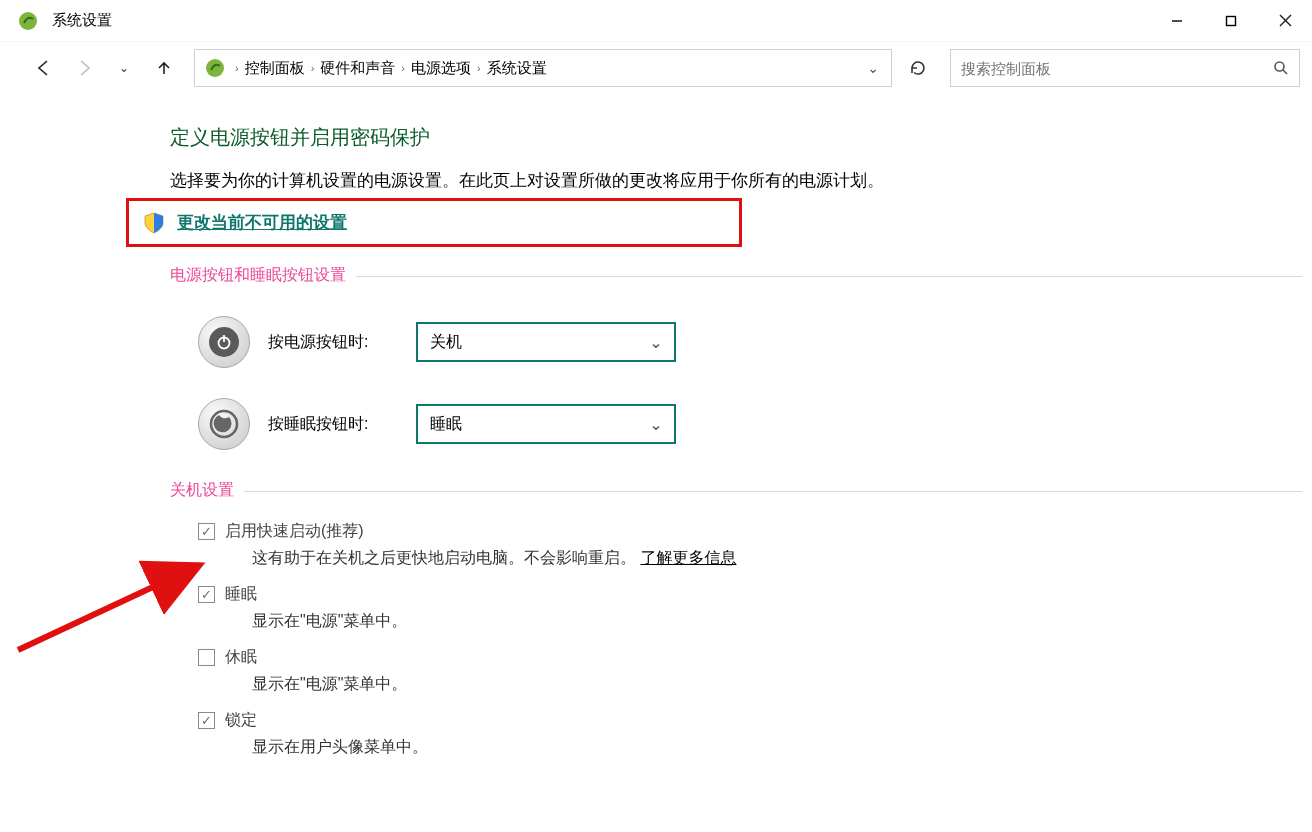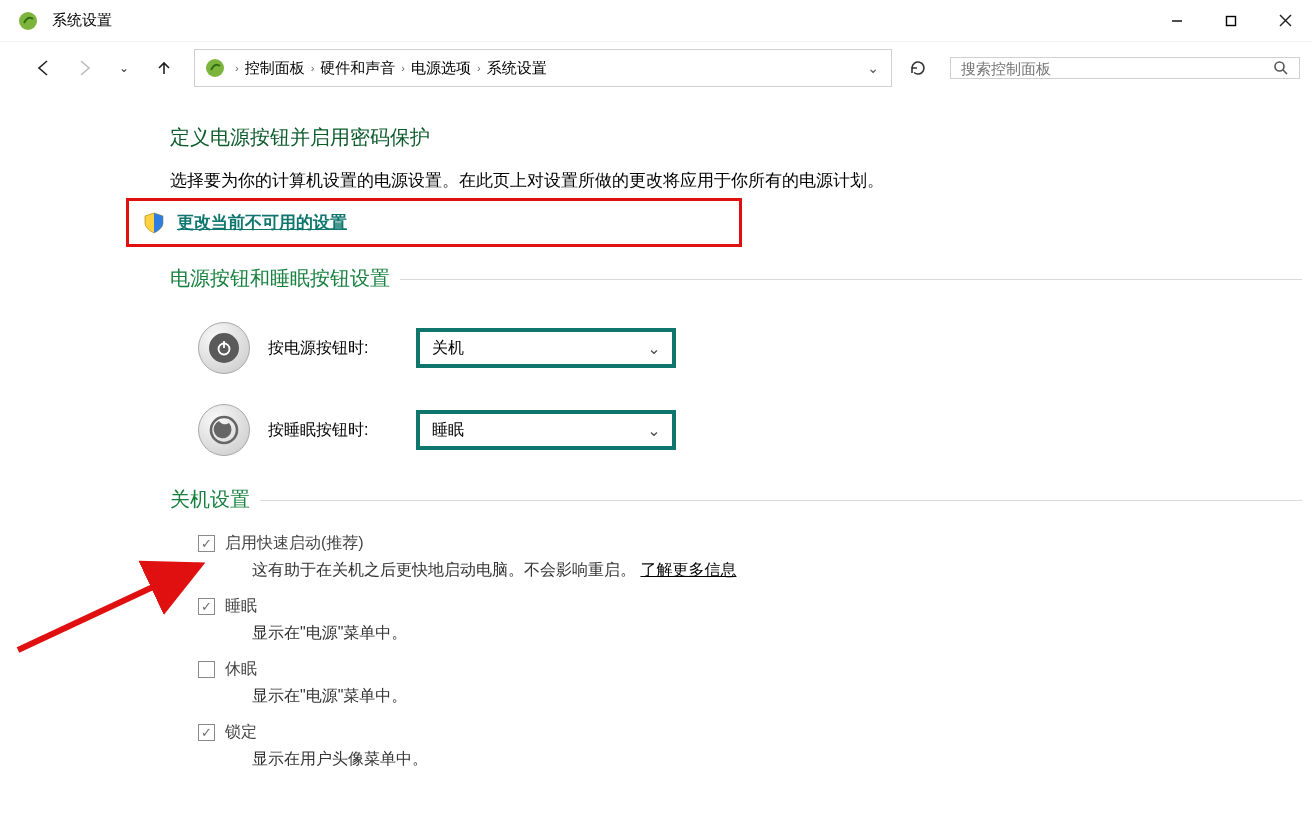--- a/index.html
+++ b/index.html
@@ -24,7 +24,7 @@
   .crumb-tail { flex: 1; }
   .crumb-drop { padding: 0 6px; color: #555; }
   .refresh { width: 40px; height: 40px; display: flex; align-items: center; justify-content: center; margin-right: 12px; }
-  .searchbox { width: 350px; height: 22px; border: 1px solid #d0d0d0; display: flex; align-items: center; padding: 0 10px; }
+  .searchbox { width: 350px; height: 38px; border: 1px solid #d0d0d0; display: flex; align-items: center; padding: 0 10px; }
   .searchbox input { flex: 1; border: none; outline: none; font-size: 15px; color: #666; background: transparent; }
   .searchbox .mag { color: #555; }
 

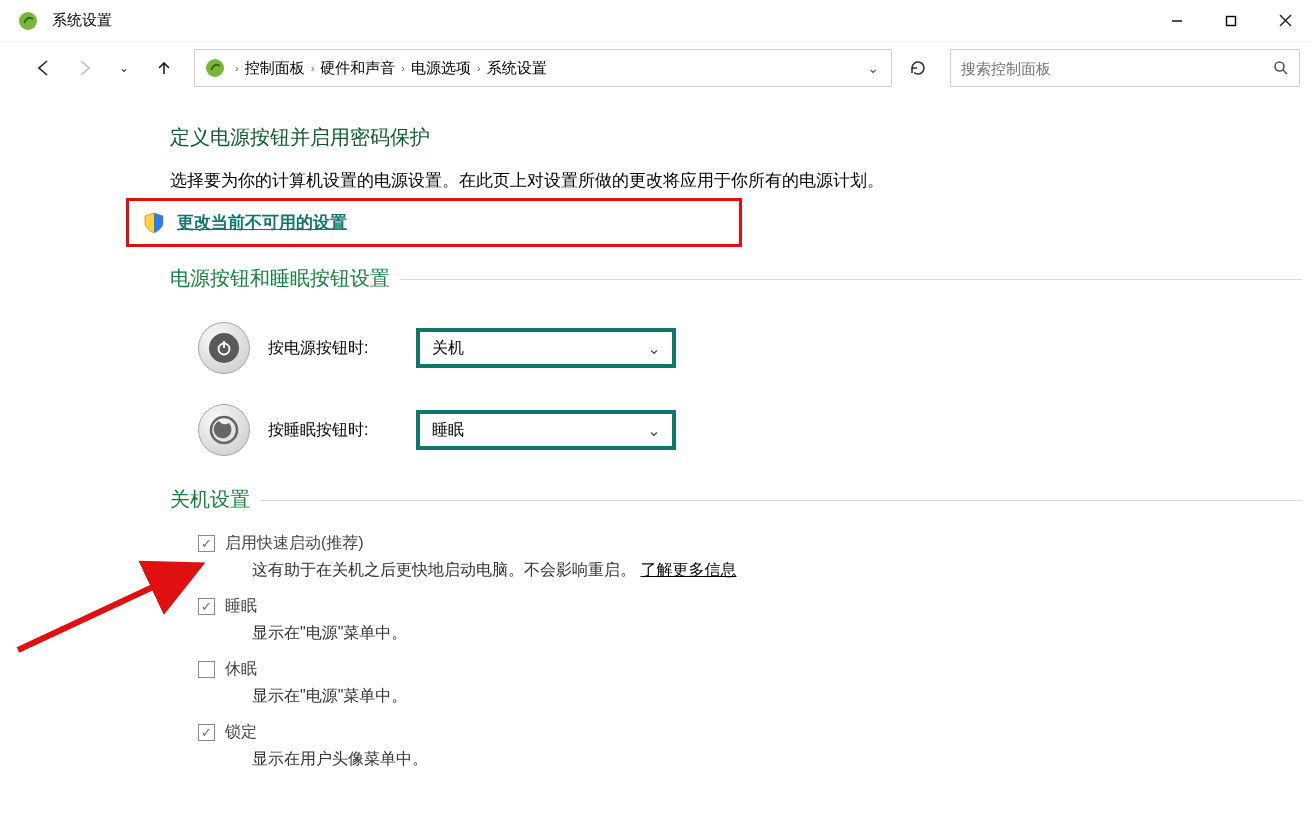--- a/index.html
+++ b/index.html
@@ -37,7 +37,7 @@
   .shield { width: 22px; height: 22px; }
   .change-link { color: #0f766e; font-size: 17px; font-weight: bold; }
 
-  .section-hdr { font-size: 20px; color: #15803d; margin-top: 10px; margin-bottom: 4px; position: relative; }
+  .section-hdr { font-size: 16px; color: #ec4899; margin-top: 10px; margin-bottom: 4px; position: relative; }
   .section-hdr::after { content: ""; position: absolute; left: 0; right: -40px; top: 50%; border-top: 1px solid #d9d9d9; z-index: -1; }
   .section-hdr span { background: #fff; padding-right: 10px; position: relative; }
 

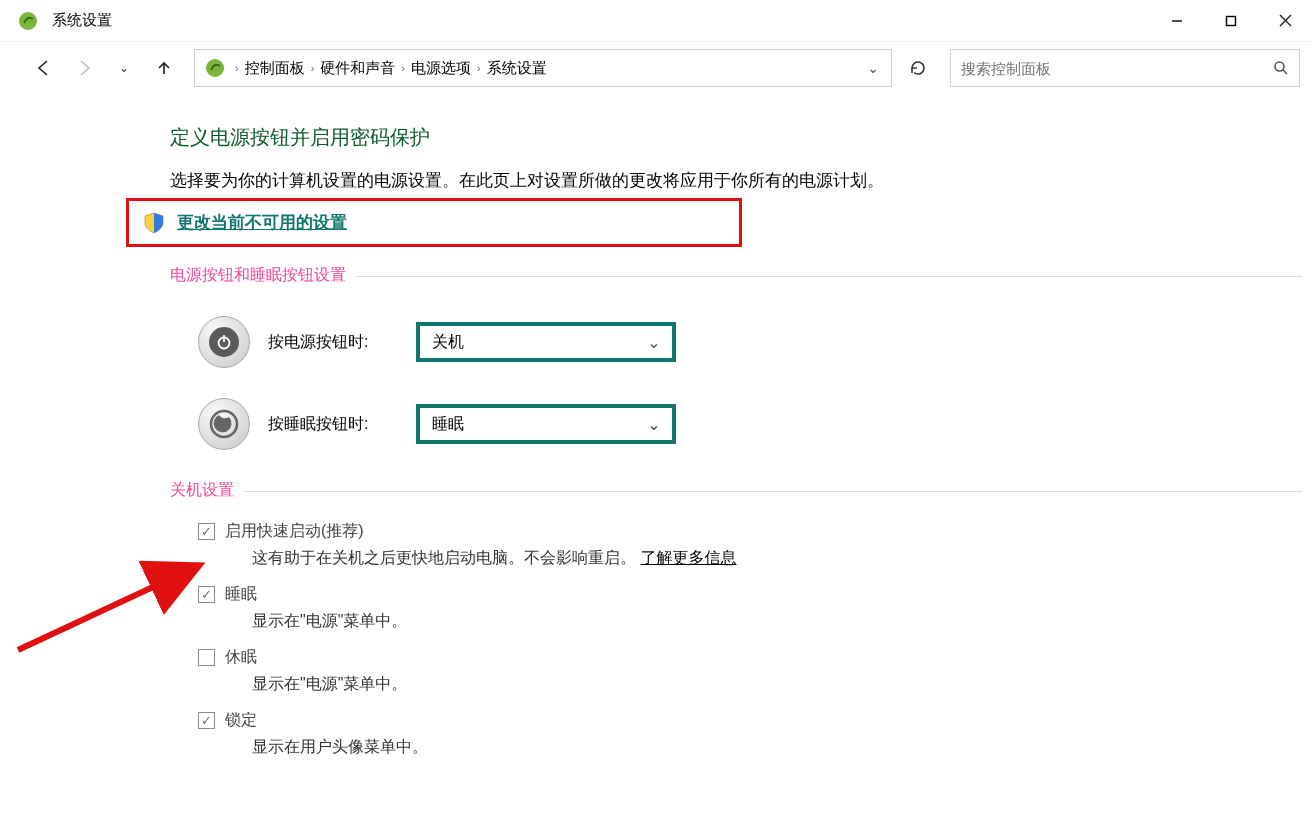--- a/index.html
+++ b/index.html
@@ -45,7 +45,7 @@
   .round-btn { width: 52px; height: 52px; border-radius: 50%; background: radial-gradient(circle at 35% 30%, #fafafa, #c7c7c7); border: 1px solid #a8a8a8; display: flex; align-items: center; justify-content: center; position: relative; }
   .round-btn .inner-power { width: 30px; height: 30px; border-radius: 50%; background: #5a5a5a; display: flex; align-items: center; justify-content: center; color: #fff; }
   .btn-label { font-size: 16px; width: 130px; }
-  .dropdown { width: 260px; height: 40px; border: 4px solid #0f766e; display: flex; align-items: center; padding: 0 0 0 12px; font-size: 16px; }
+  .dropdown { width: 260px; height: 40px; border: 2px solid #0f766e; display: flex; align-items: center; padding: 0 0 0 12px; font-size: 16px; }
   .dropdown .dd-val { flex: 1; }
   .dropdown .dd-caret { width: 36px; height: 100%; display: flex; align-items: center; justify-content: center; border-left: 0; color: #555; }
 

